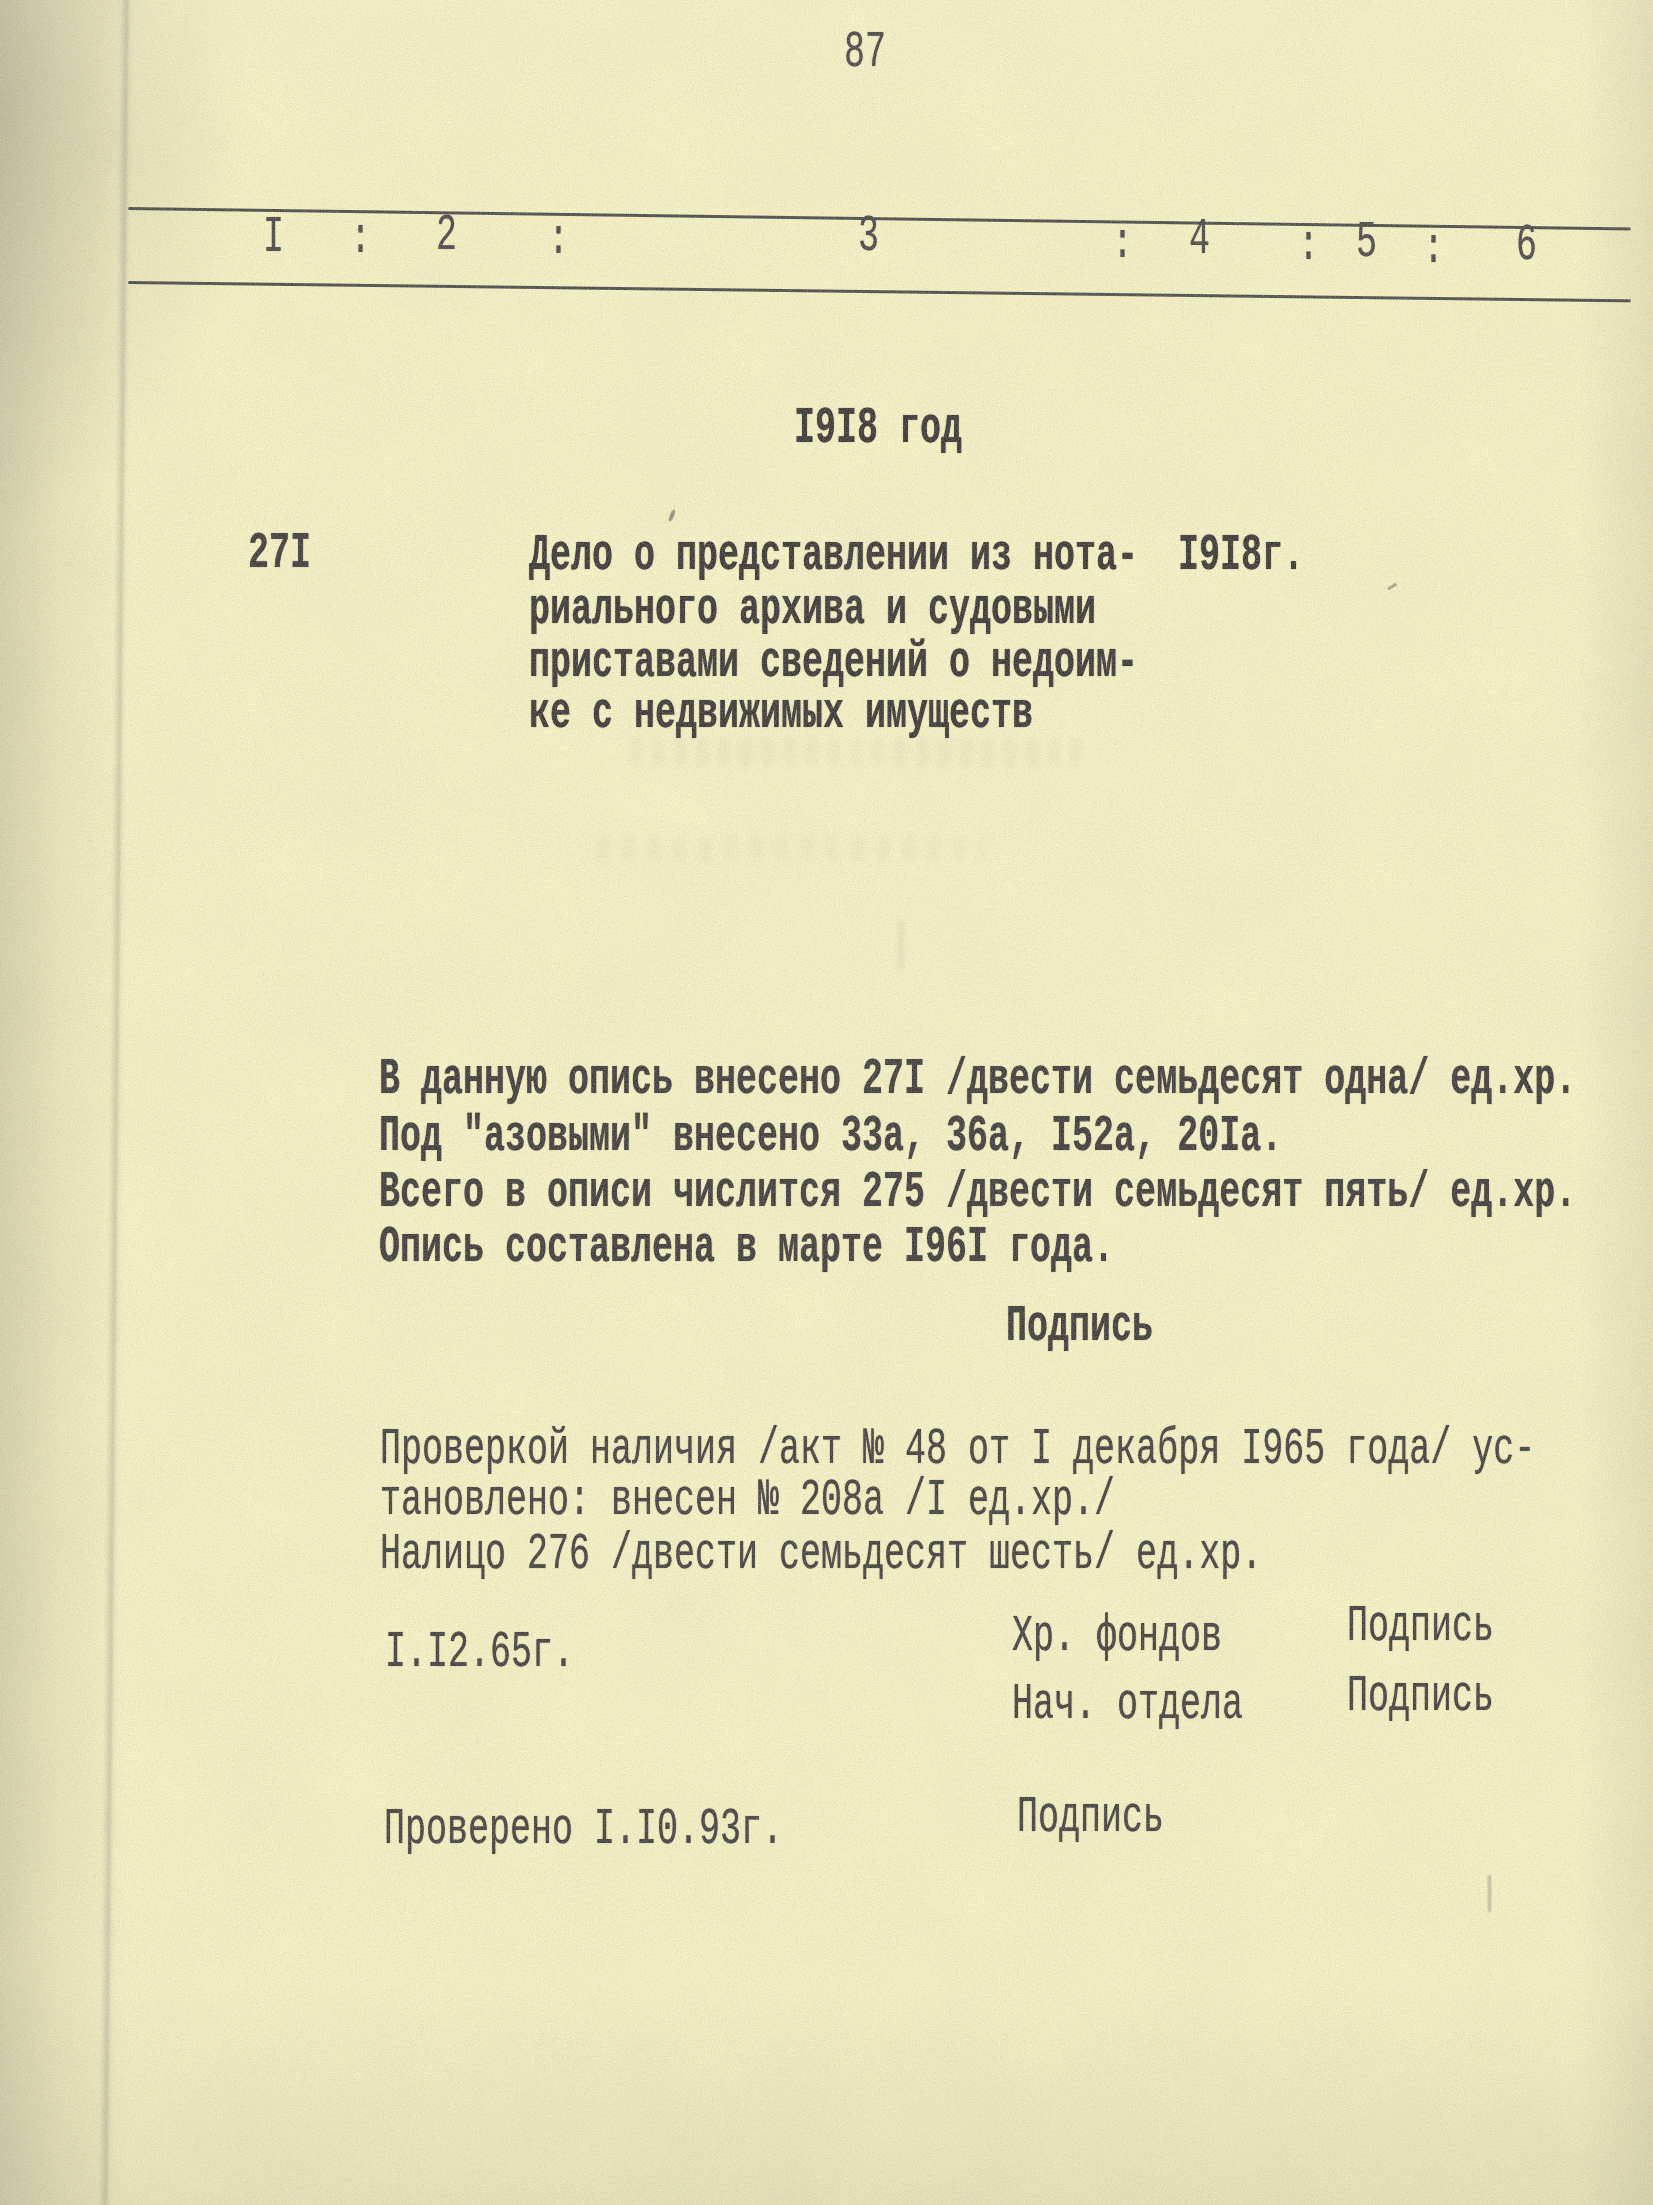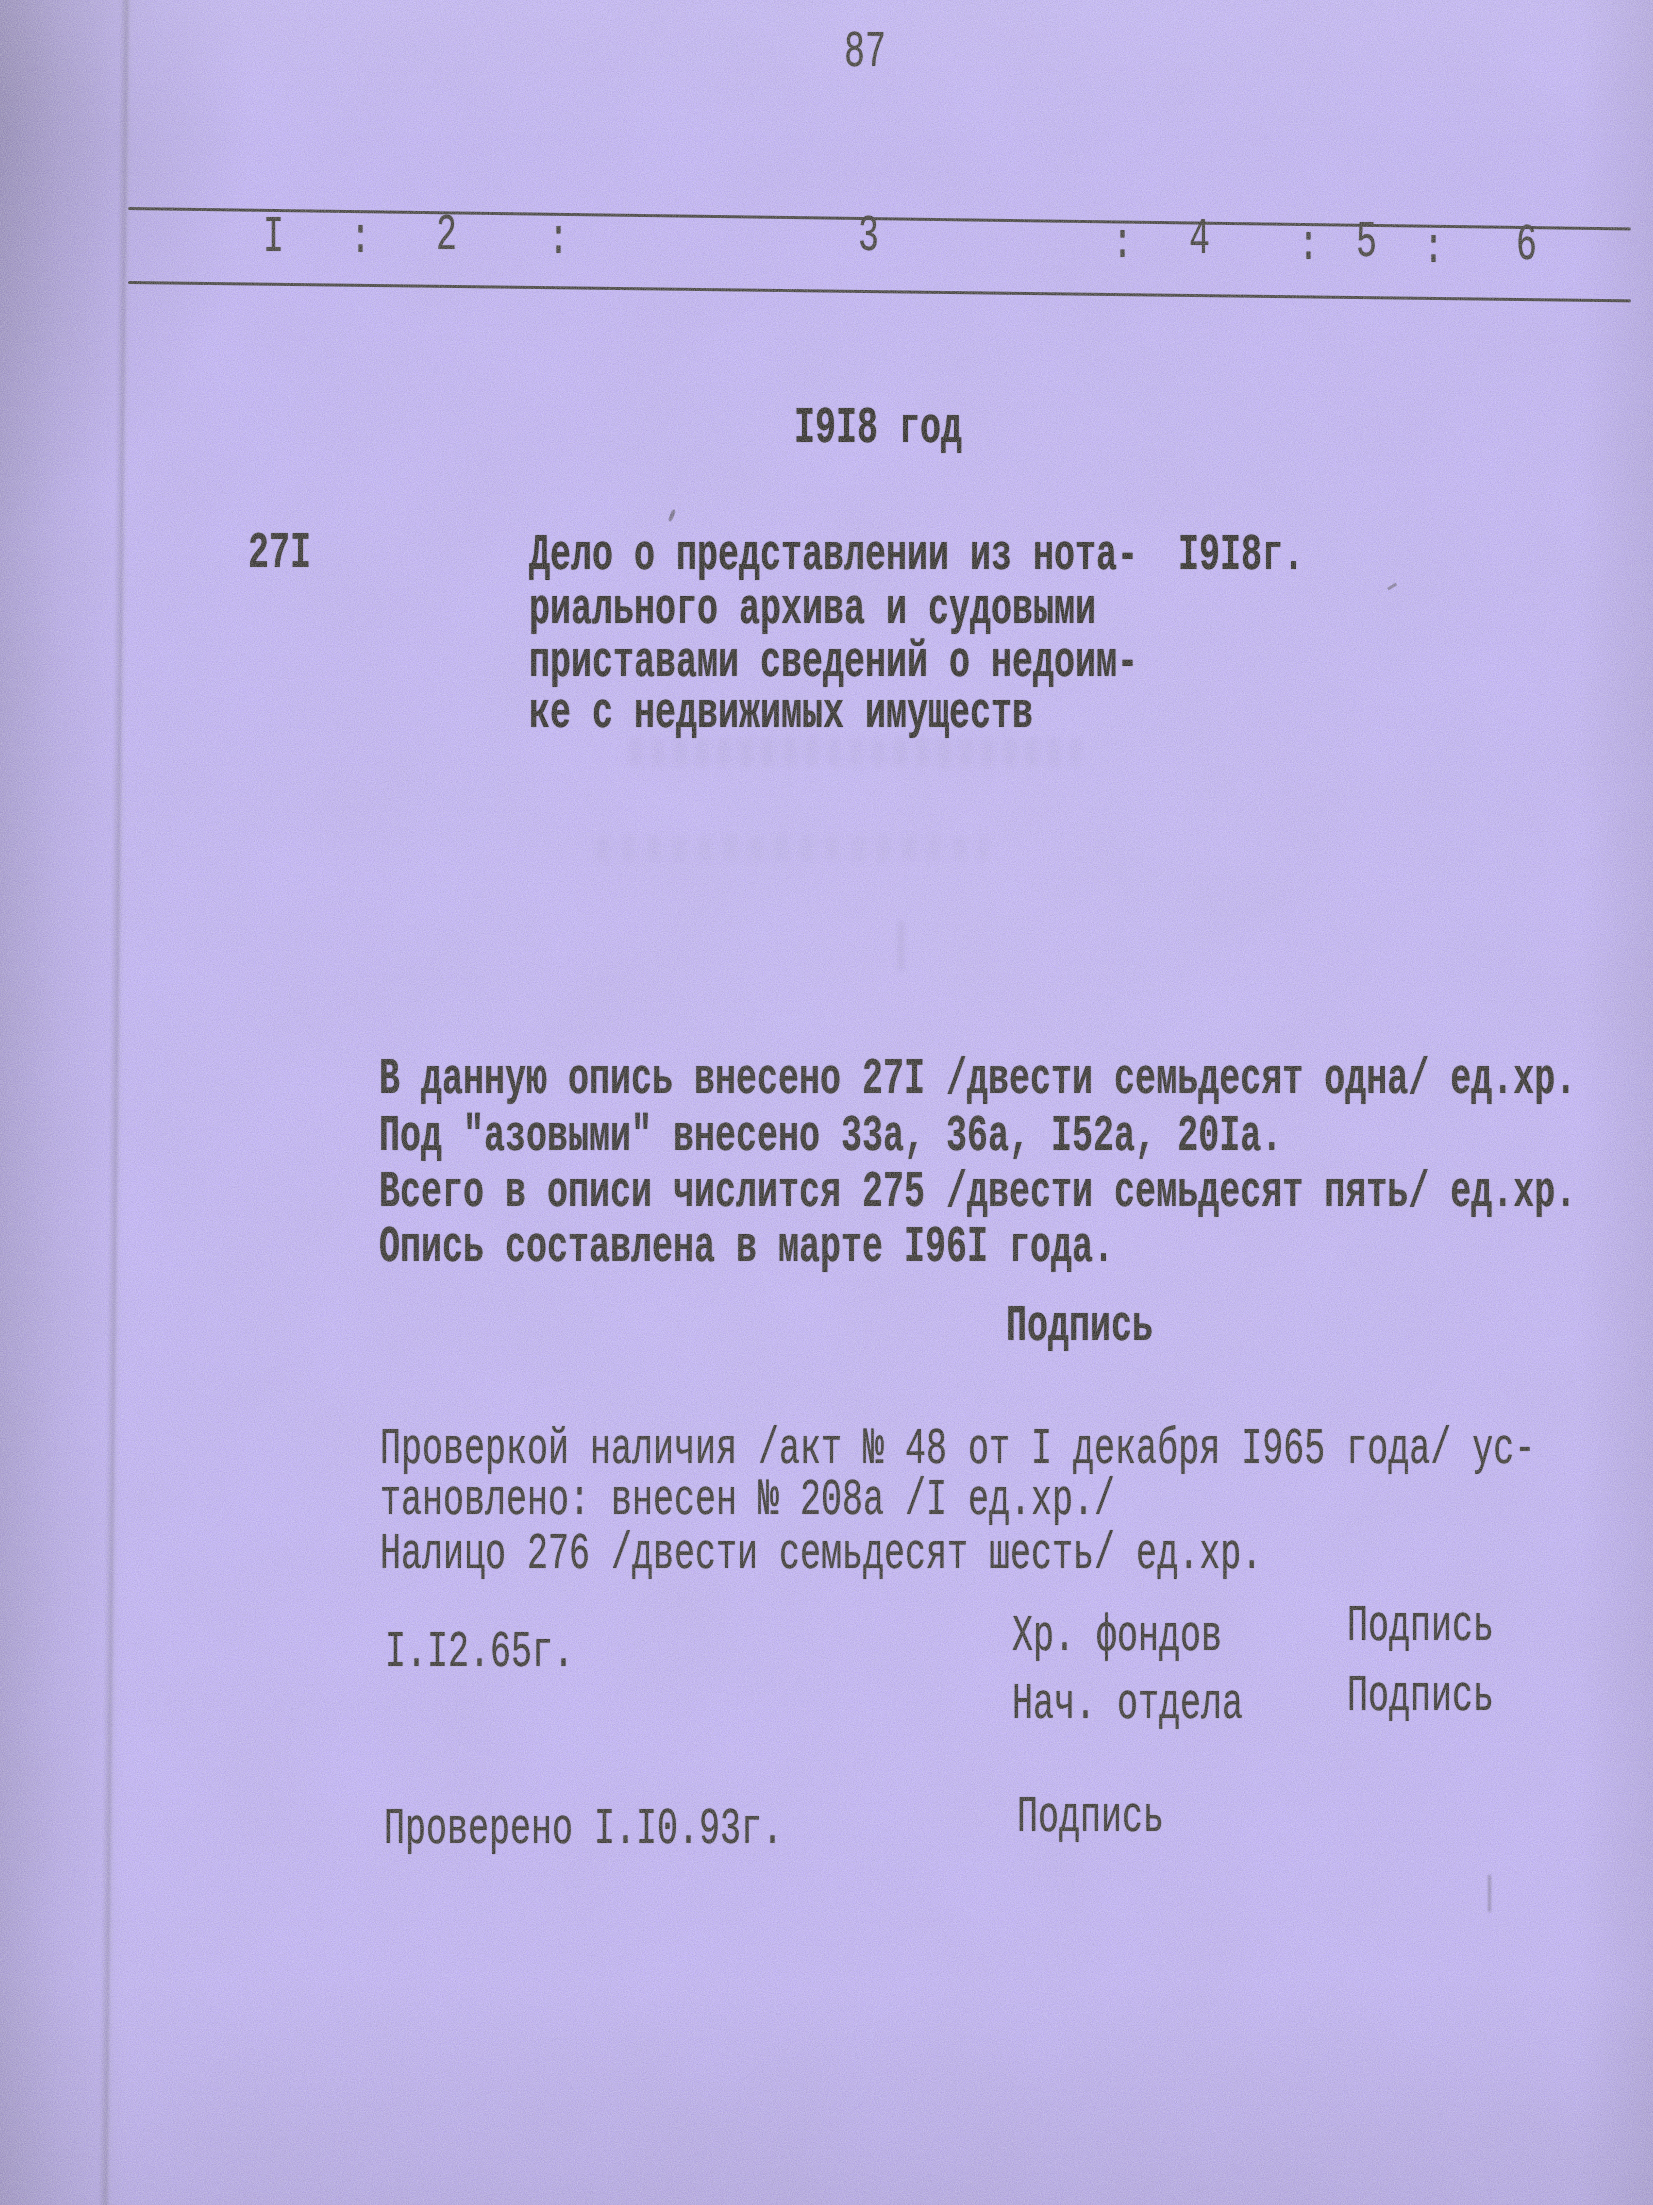--- a/index.html
+++ b/index.html
@@ -6,7 +6,7 @@
   #page{
     position:relative;
     width:1654px;height:2205px;
-    background:#c4b5fd;
+    background:#fef9c3;
     overflow:hidden;
     font-family:"Liberation Mono","DejaVu Sans Mono",monospace;
   }

